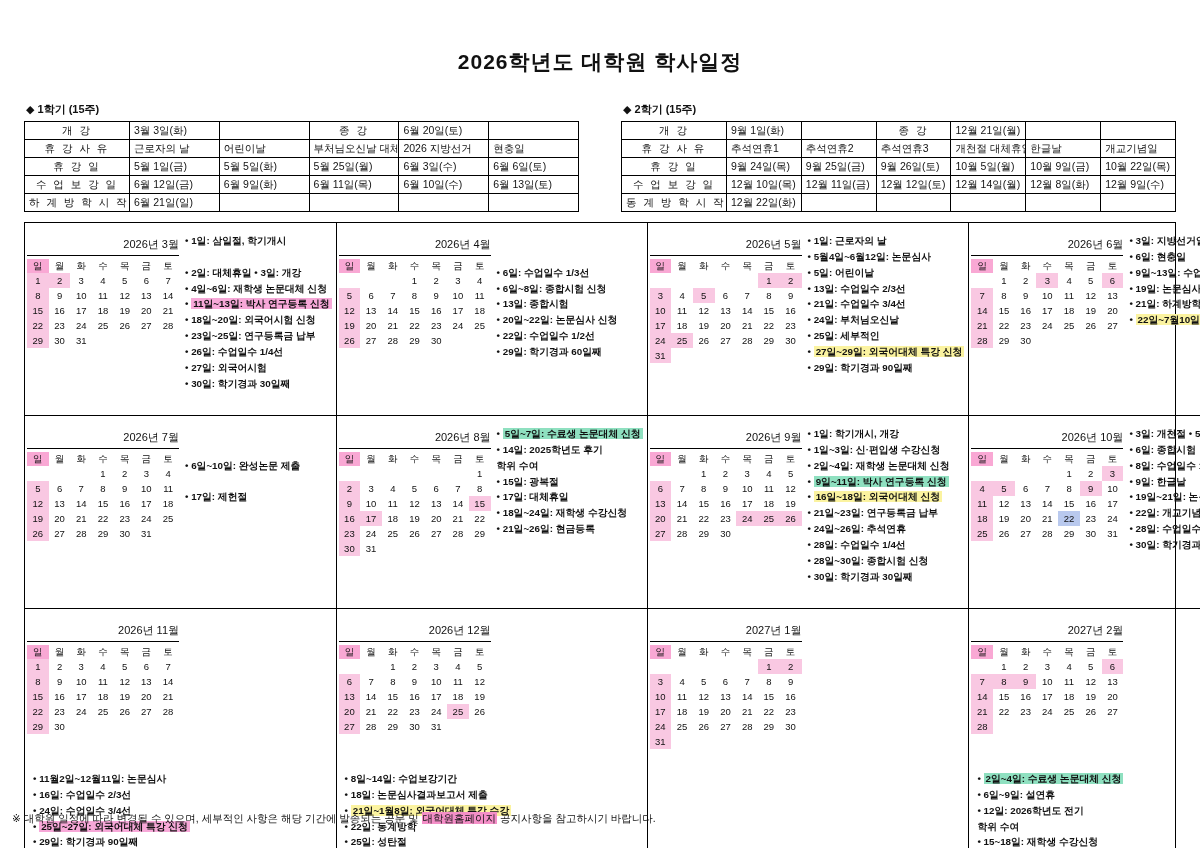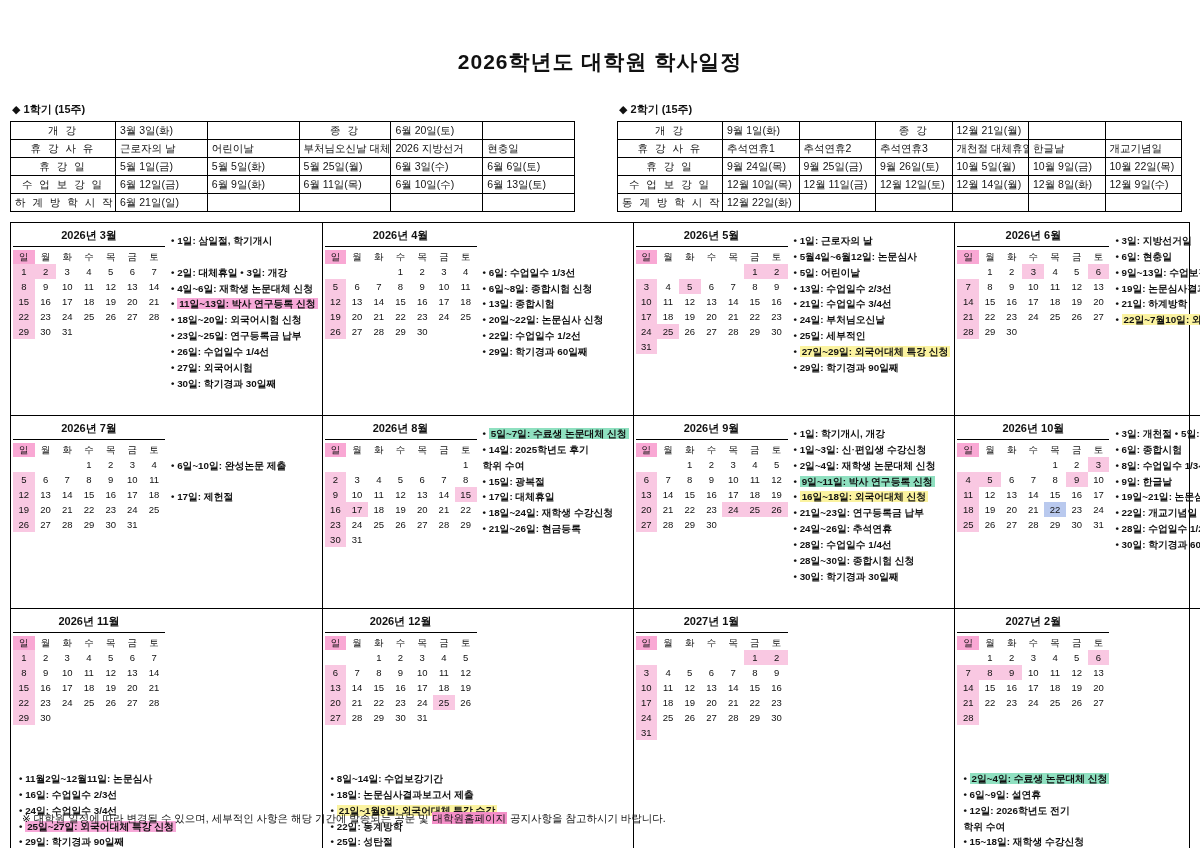--- a/index.html
+++ b/index.html
@@ -9,7 +9,7 @@
     color:#111;
     -webkit-font-smoothing:antialiased;
   }
-  .page{position:relative;width:1200px;height:848px;box-sizing:border-box;padding:0 10px;}
+  .page{position:relative;width:1200px;height:848px;box-sizing:border-box;padding:0 24px;}
   h1.title{
     text-align:center;font-size:21px;font-weight:bold;letter-spacing:1px;
     margin:0;padding-top:48px;padding-bottom:26px;

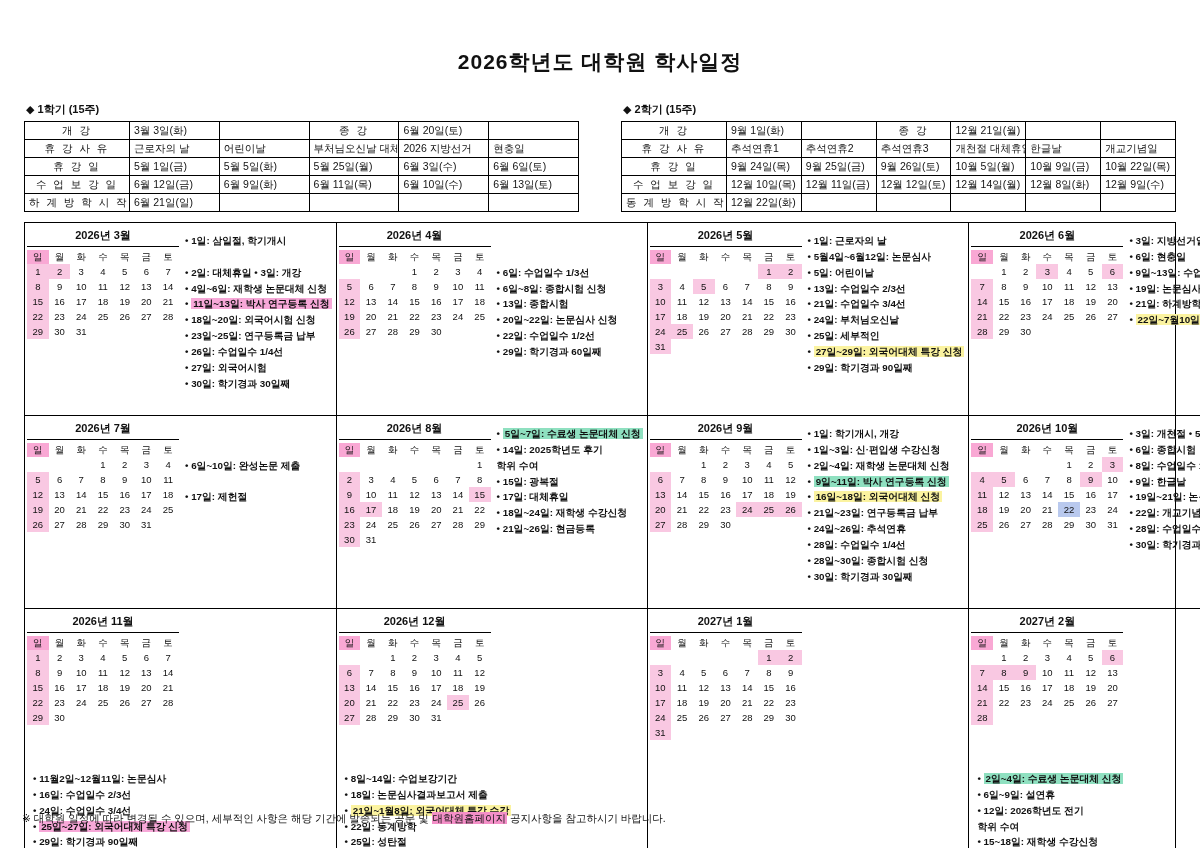--- a/index.html
+++ b/index.html
@@ -36,7 +36,7 @@
   .cal-grid > .cell:nth-child(n+9){border-bottom:none;flex-direction:column;}
   .mini{width:152px;flex:0 0 152px;}
   .mini-title{
-    text-align:center;font-size:11px;font-weight:bold;margin:1px 0 3px 0;
+    text-align:right;font-size:11px;font-weight:normal;margin:10px 0 3px 0;
     border-bottom:1px solid #000;padding-bottom:3px;
   }
   table.days{border-collapse:collapse;width:100%;table-layout:fixed;font-size:9.5px;}

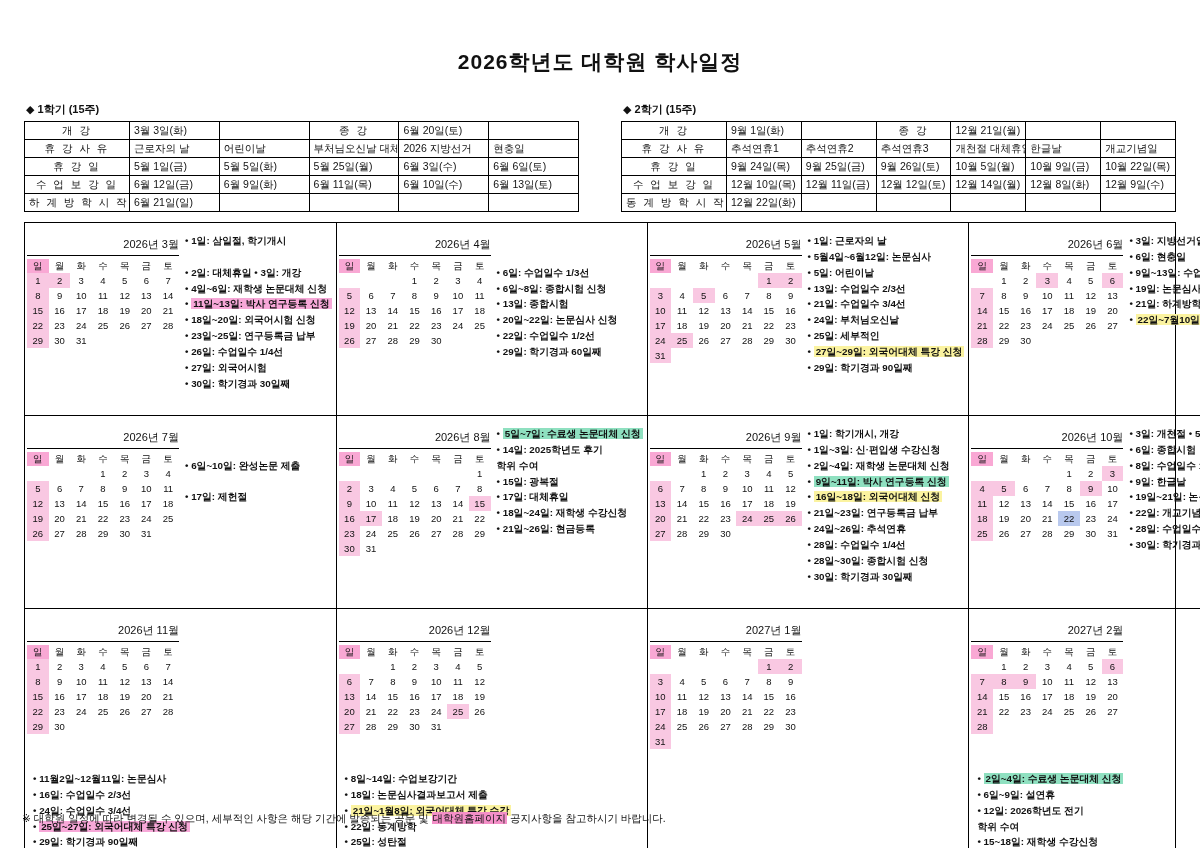--- a/index.html
+++ b/index.html
@@ -58,7 +58,7 @@
   .mk-green{background:#8fe0c0;}
   .mk-yellow{background:#fbf3a0;}
   .footer{
-    position:absolute;left:22px;right:22px;bottom:22px;font-size:10.5px;
+    position:absolute;left:12px;right:22px;bottom:22px;font-size:10.5px;
   }
   .hl-link{background:#f48fc8;padding:0 1px;}
 </style>

